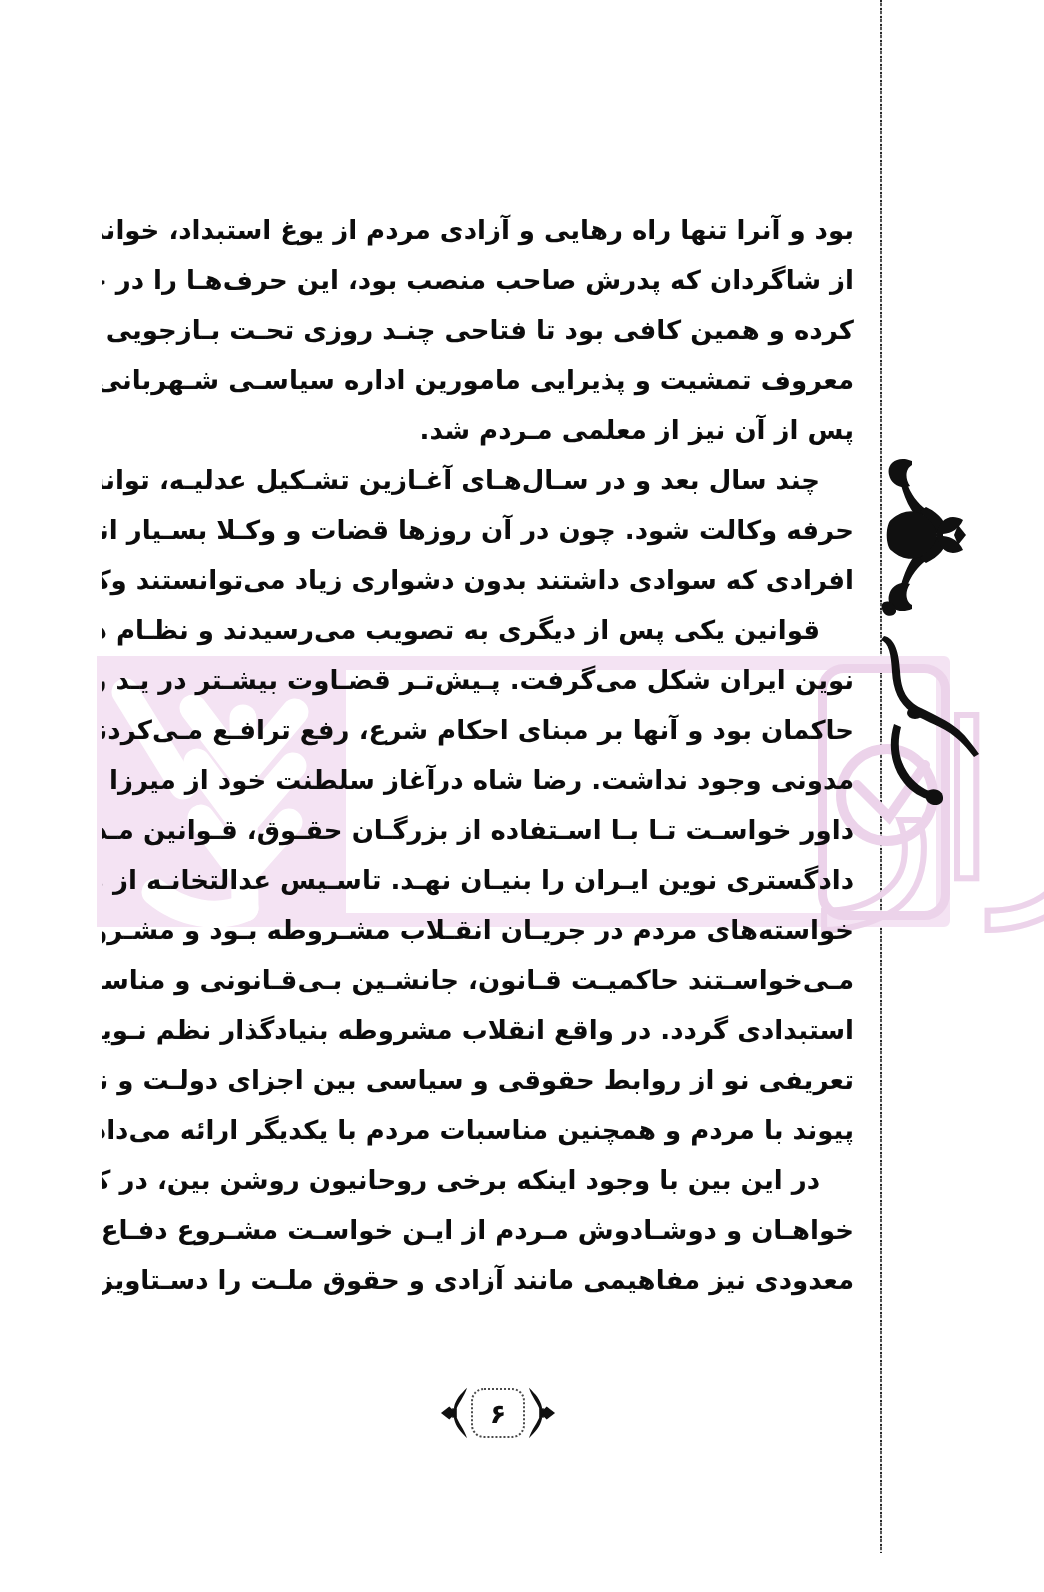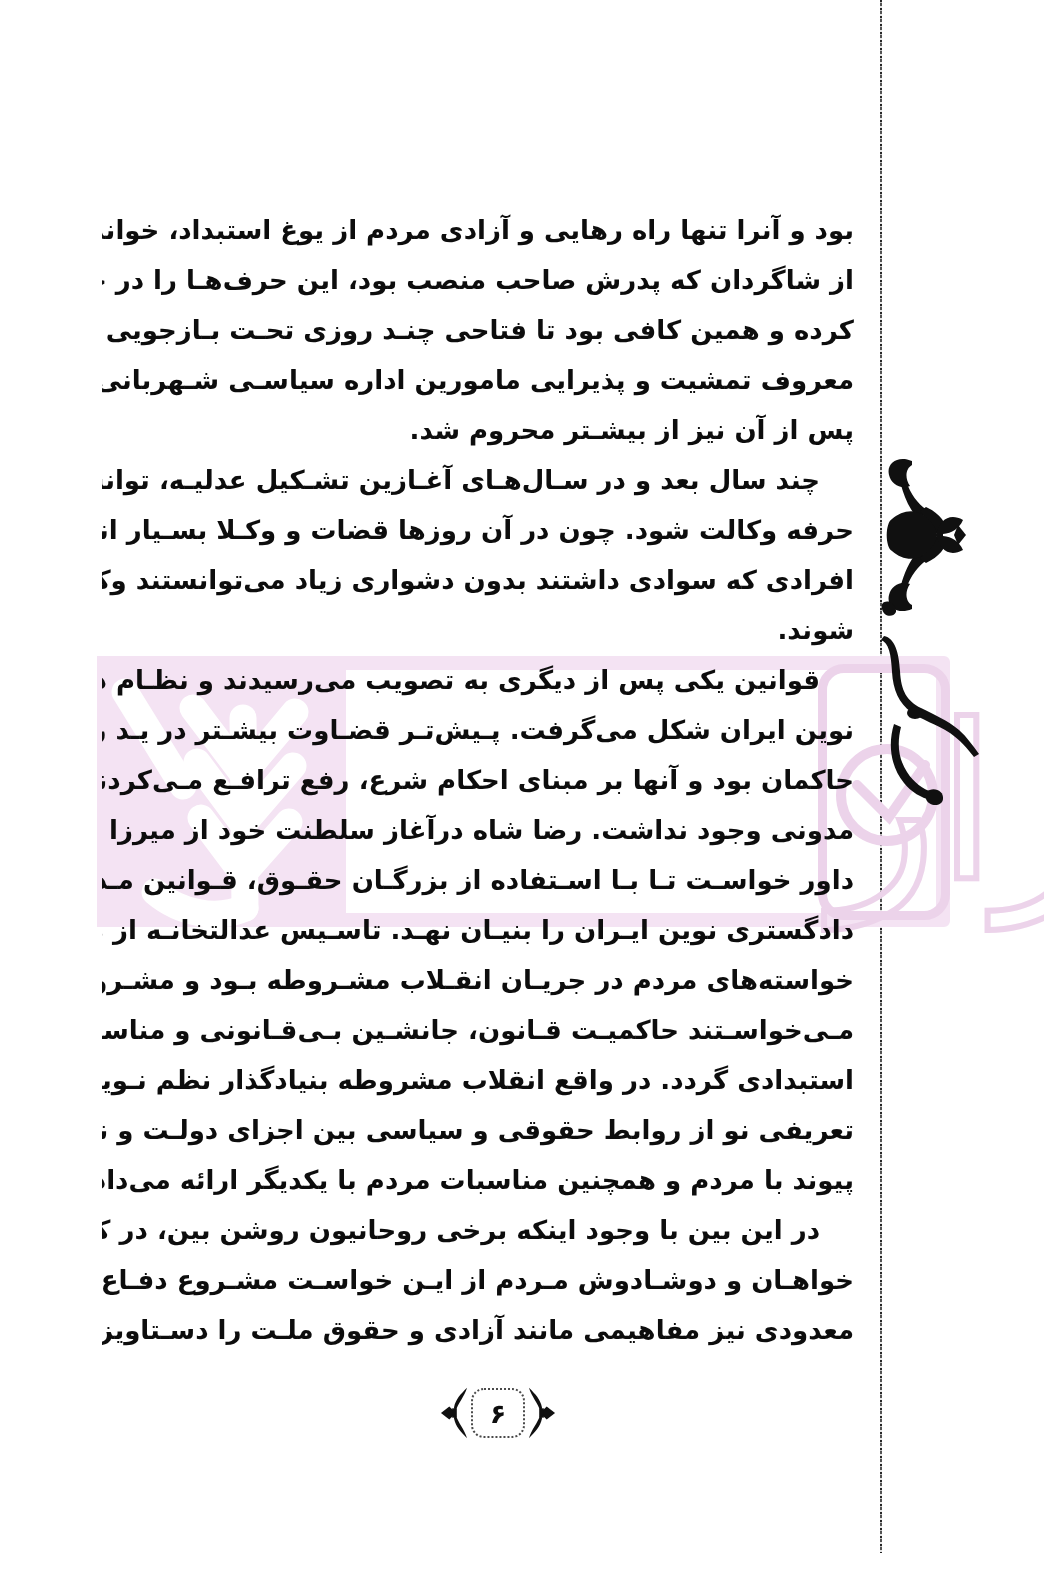--- a/index.html
+++ b/index.html
@@ -147,7 +147,7 @@
       <div class="line">از شاگردان که پدرش صاحب منصب بود، این حرف‌هـا را در خانـه تکـرار</div>
       <div class="line">کرده و همین کافی بود تا فتاحی چنـد روزی تحـت بـازجویی و بـه قـول</div>
       <div class="line">معروف تمشیت و پذیرایی مامورین اداره سیاسـی شـهربانی قـرار گیـرد و</div>
-      <div class="line end">پس از آن نیز از بیشـتر محروم شد.</div>
+      <div class="line end">پس از آن نیز از معلمی مـردم شد.</div>
       <div class="line indent">چند سال بعد و در سـال‌هـای آغـازین تشـکیل عدلیـه، توانسـت وارد</div>
       <div class="line">حرفه وکالت شود. چون در آن روزها قضات و وکـلا بسـیار انـدک بودنـد،</div>
       <div class="line">افرادی که سوادی داشتند بدون دشواری زیاد می‌توانستند وکیـل عدلیـه</div>

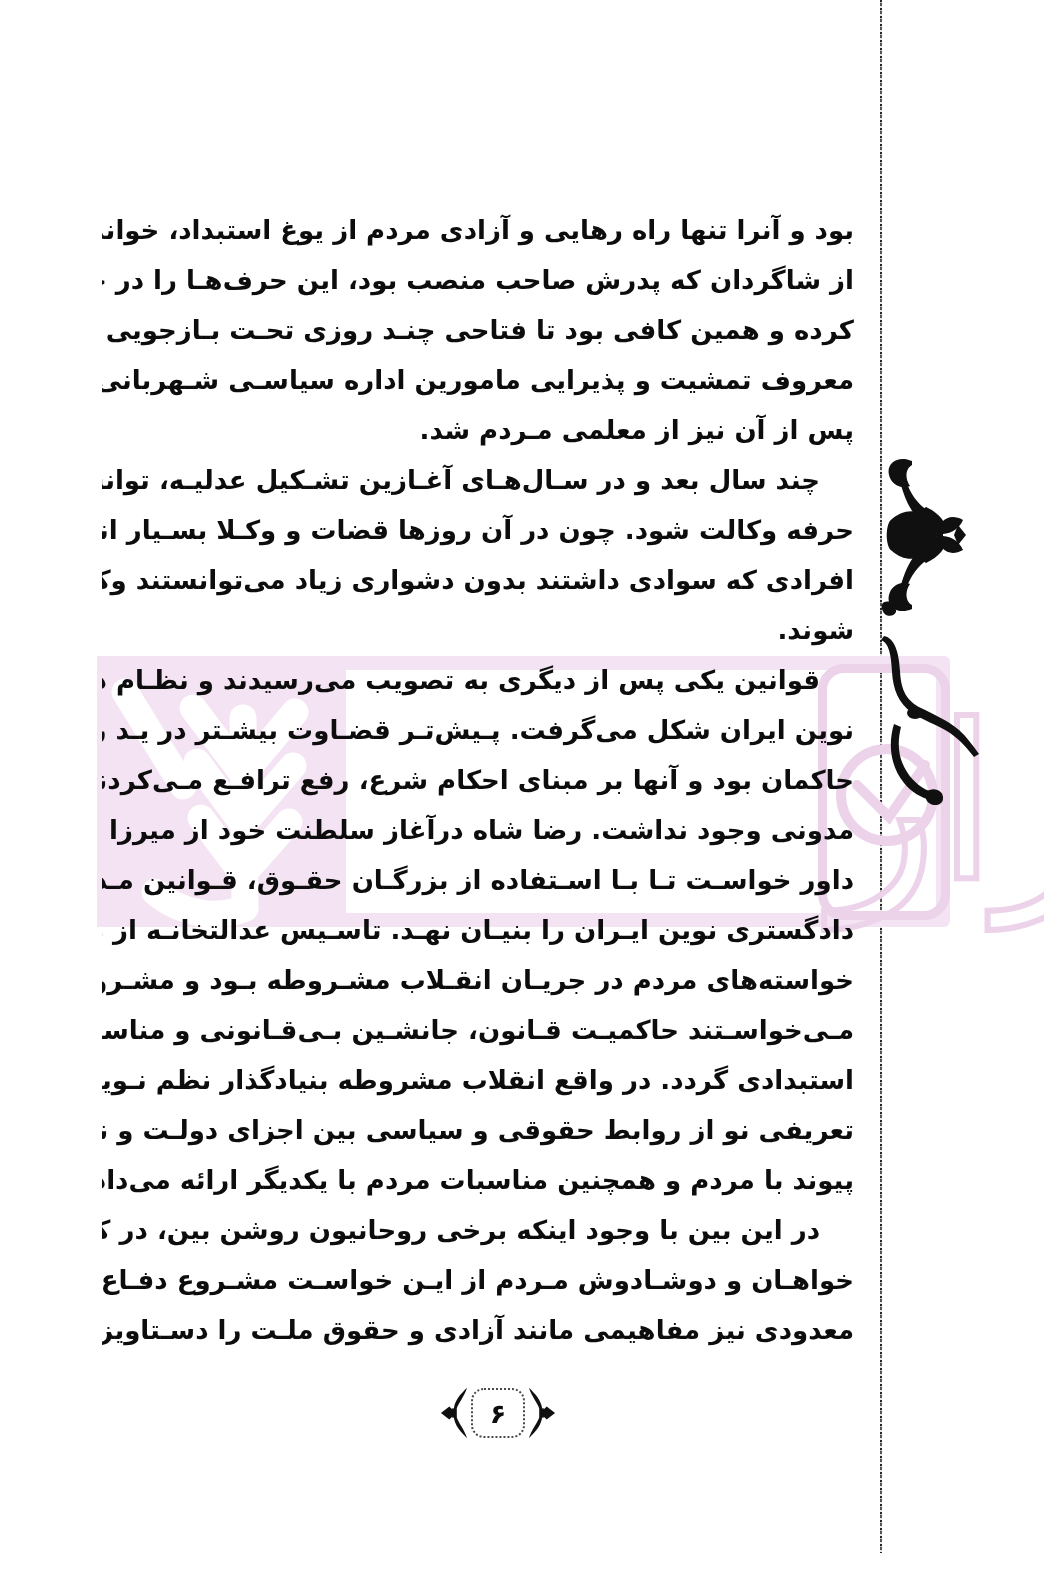--- a/index.html
+++ b/index.html
@@ -151,7 +151,6 @@
       <div class="line indent">چند سال بعد و در سـال‌هـای آغـازین تشـکیل عدلیـه، توانسـت وارد</div>
       <div class="line">حرفه وکالت شود. چون در آن روزها قضات و وکـلا بسـیار انـدک بودنـد،</div>
       <div class="line">افرادی که سوادی داشتند بدون دشواری زیاد می‌توانستند وکیـل عدلیـه</div>
-      <div class="line end">شوند.</div>
       <div class="line indent">قوانین یکی پس از دیگری به تصویب می‌رسیدند و نظـام دادگسـتری</div>
       <div class="line">نوین ایران شکل می‌گرفت. پـیش‌تـر قضـاوت بیشـتر در یـد روحـانیون و</div>
       <div class="line">حاکمان بود و آنها بر مبنای احکام شرع، رفع ترافـع مـی‌کردنـد و قـوانین</div>

